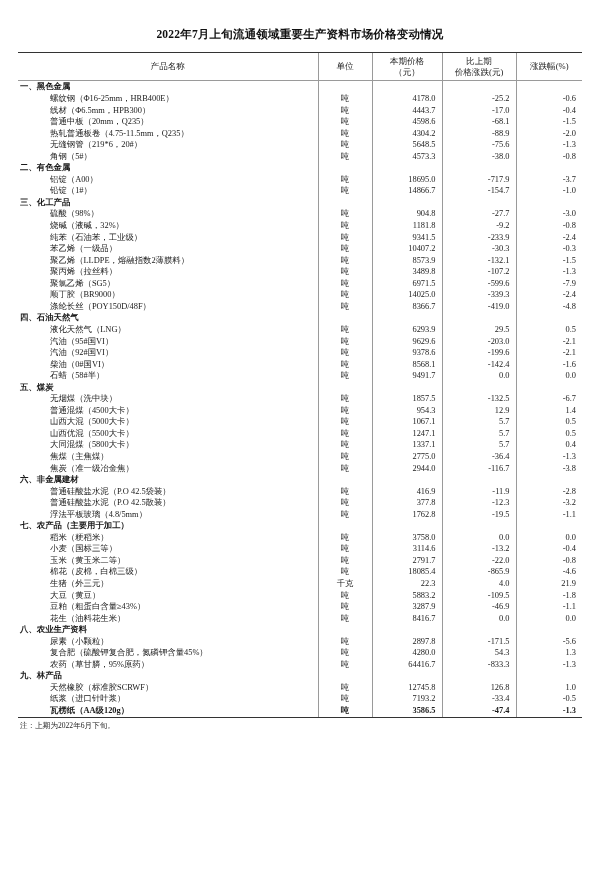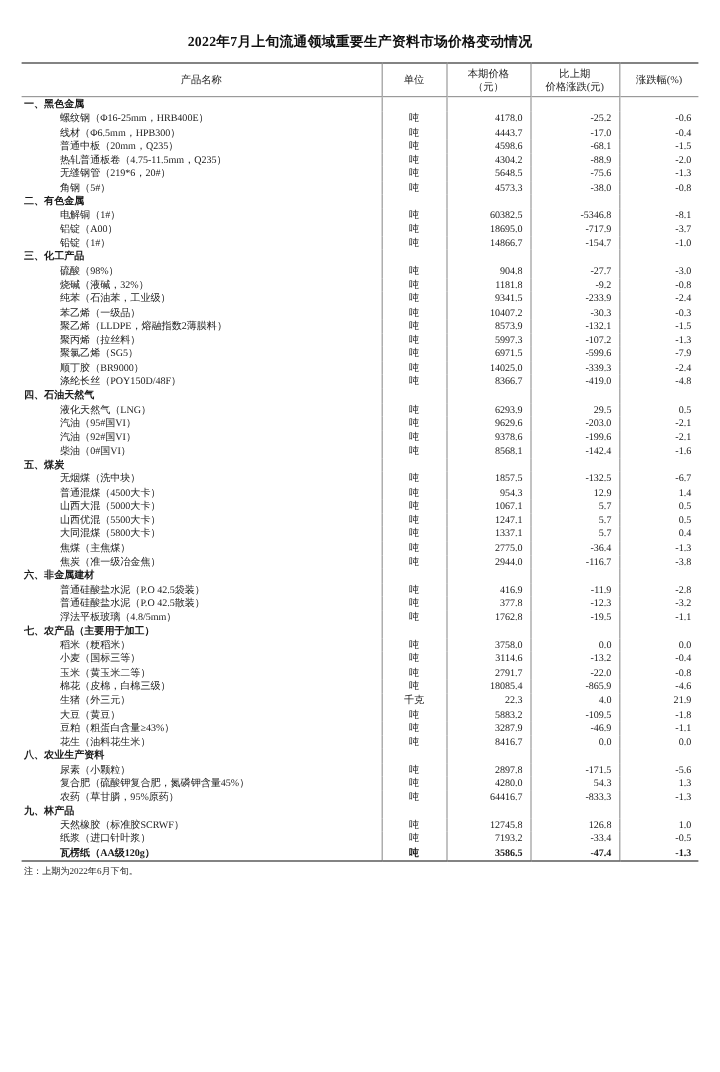--- a/index.html
+++ b/index.html
@@ -182,13 +182,6 @@
           <td class="num"></td>
         </tr>
         <tr class="item">
-          <td class="name">电解铜（1#）</td>
-          <td class="unit">吨</td>
-          <td class="num">60382.5</td>
-          <td class="num">-5346.8</td>
-          <td class="num">-8.1</td>
-        </tr>
-        <tr class="item">
           <td class="name">铝锭（A00）</td>
           <td class="unit">吨</td>
           <td class="num">18695.0</td>

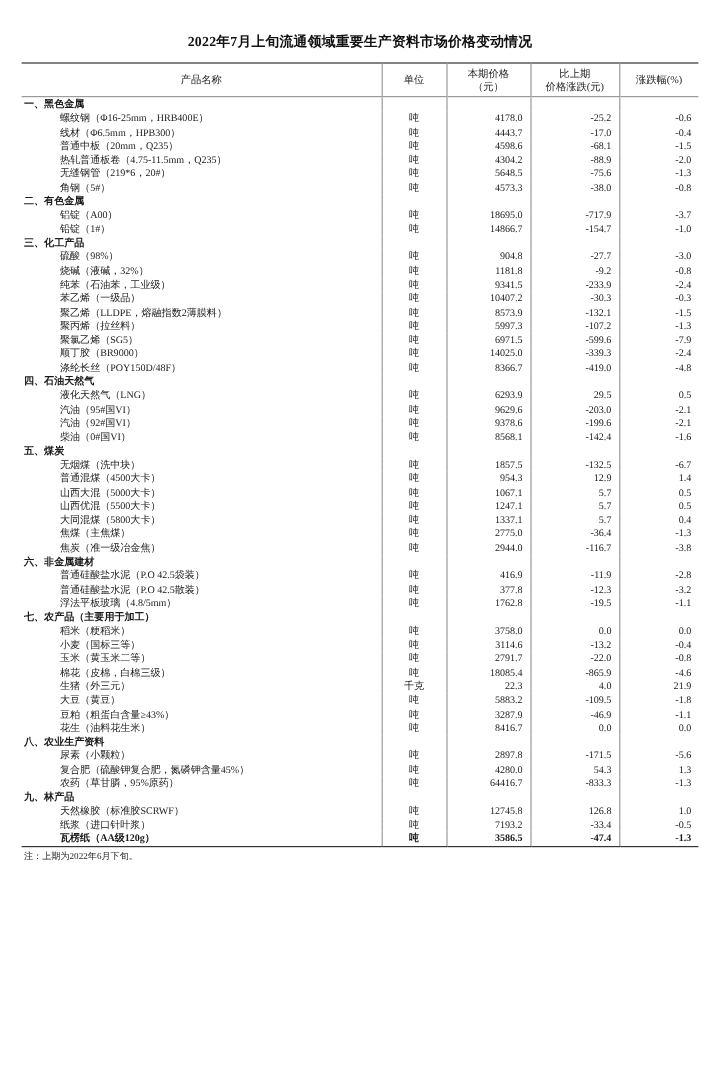--- a/index.html
+++ b/index.html
@@ -240,7 +240,7 @@
         <tr class="item">
           <td class="name">聚丙烯（拉丝料）</td>
           <td class="unit">吨</td>
-          <td class="num">5997.3</td>
+          <td class="num">3489.8</td>
           <td class="num">-107.2</td>
           <td class="num">-1.3</td>
         </tr>

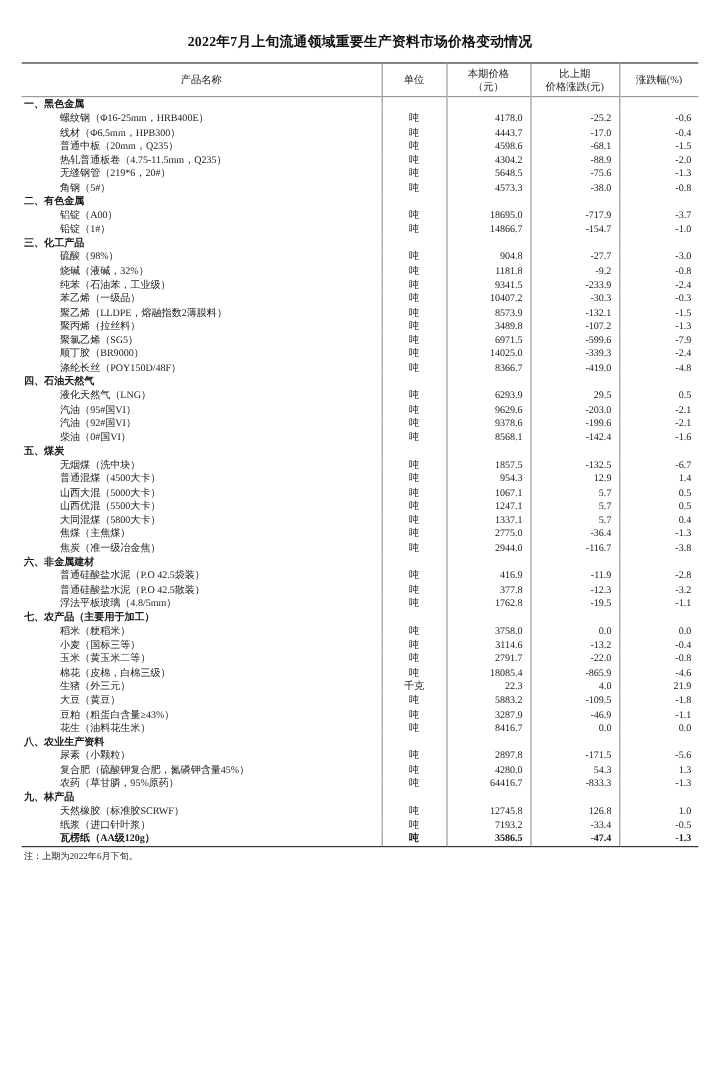--- a/index.html
+++ b/index.html
@@ -300,6 +300,13 @@
           <td class="num">-142.4</td>
           <td class="num">-1.6</td>
         </tr>
+        <tr class="item">
+          <td class="name">石蜡（58#半）</td>
+          <td class="unit">吨</td>
+          <td class="num">9491.7</td>
+          <td class="num">0.0</td>
+          <td class="num">0.0</td>
+        </tr>
         <tr class="group">
           <td class="name">五、煤炭</td>
           <td class="unit"></td>

